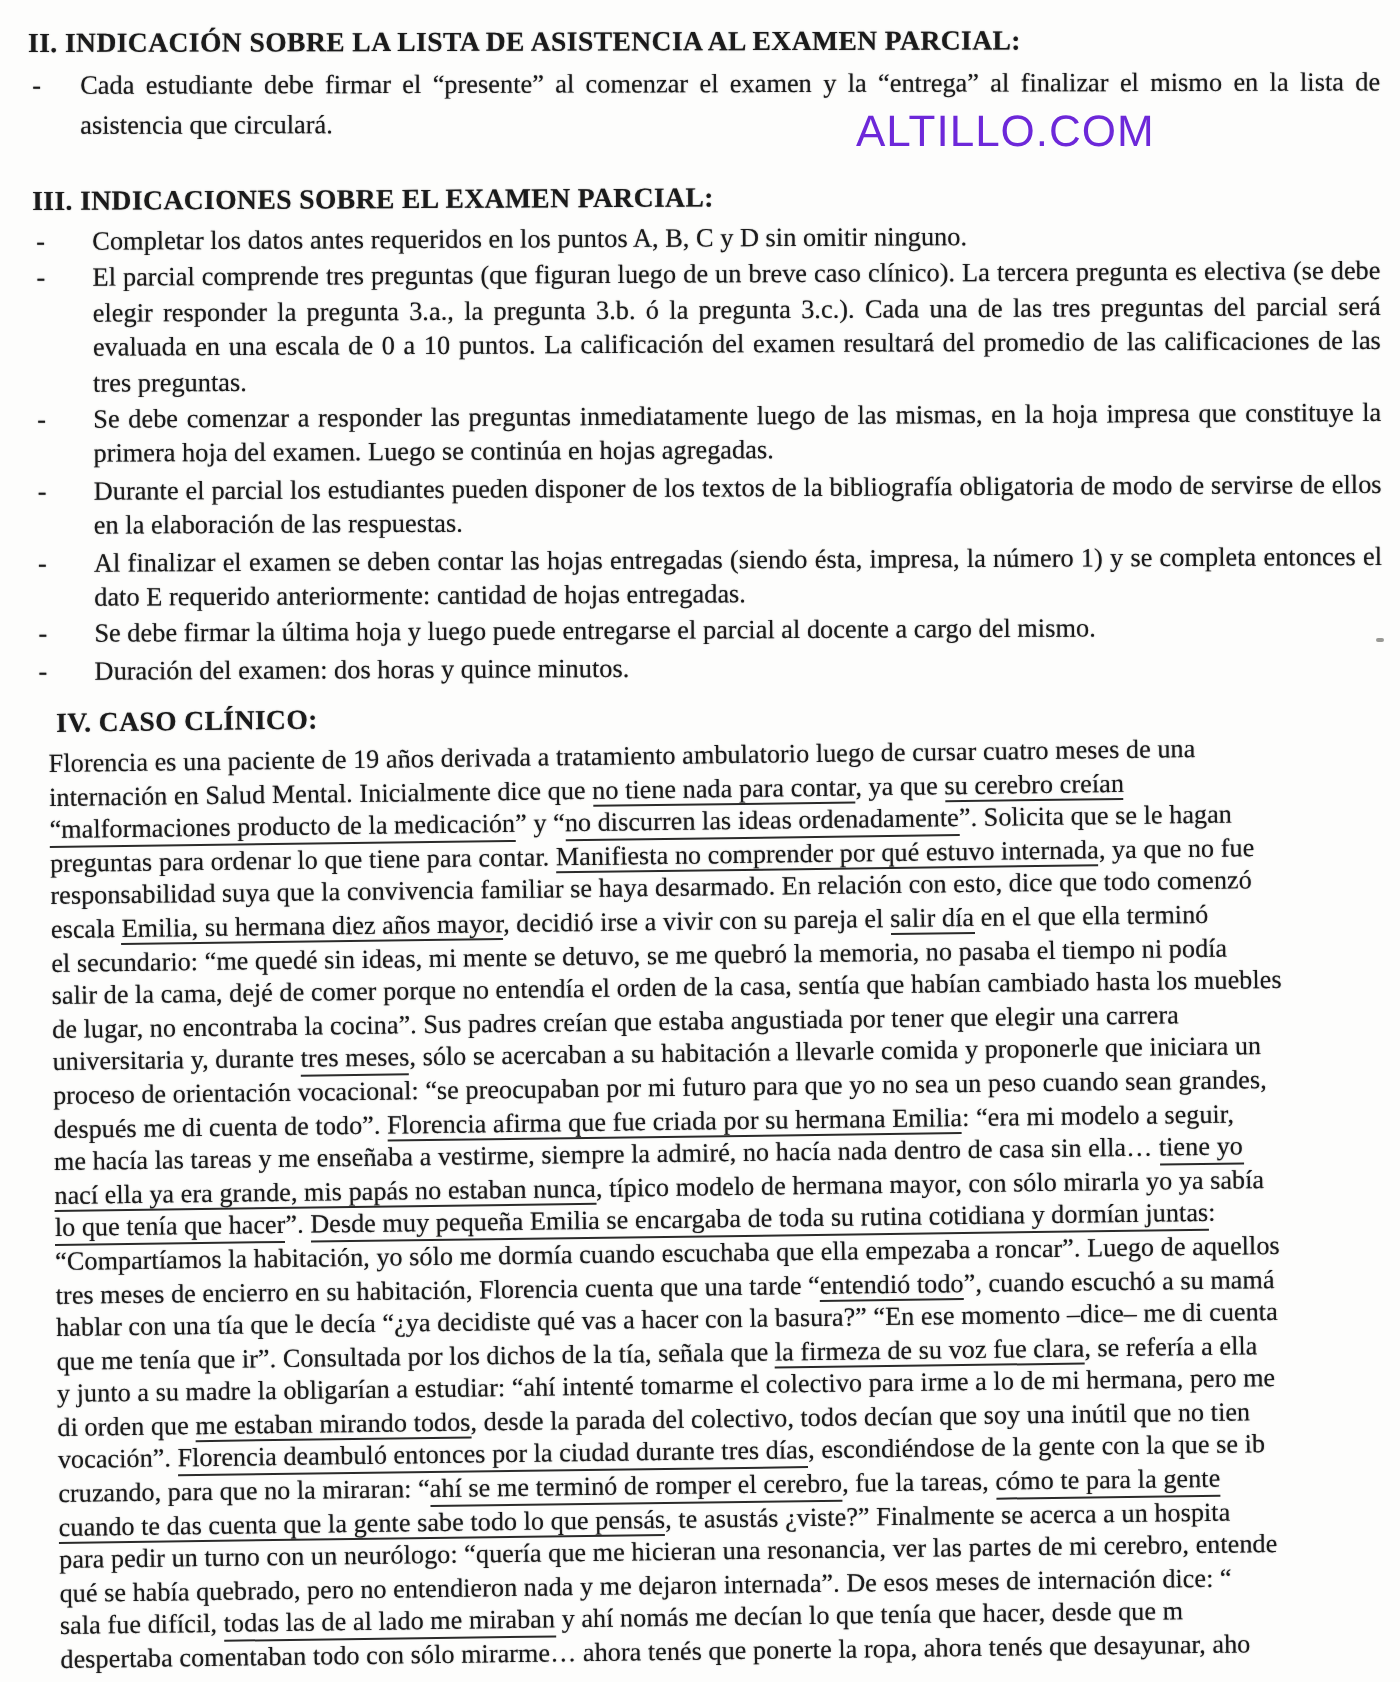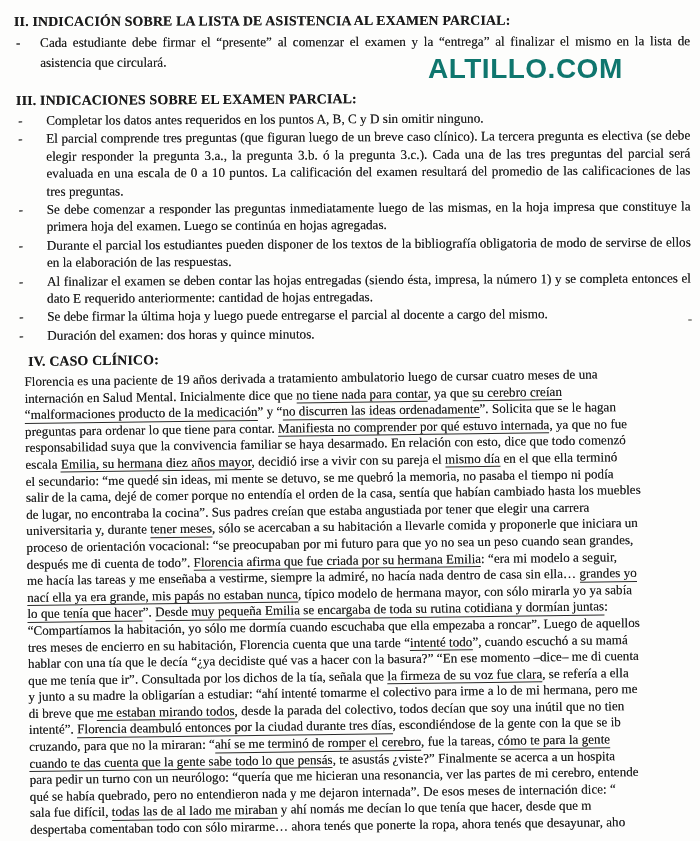--- a/index.html
+++ b/index.html
@@ -38,7 +38,7 @@
   .watermark{
     position:absolute;left:428px;top:53px;
     font-family:"Liberation Sans","DejaVu Sans",sans-serif;
-    font-weight:700;font-size:28px;letter-spacing:.5px;color:#0f766e;
+    font-weight:400;font-size:22px;letter-spacing:.5px;color:#6d28d9;
     text-shadow:none;
   }
   .speck{position:absolute;width:4px;height:2px;background:#9a9a96;border-radius:1px;}

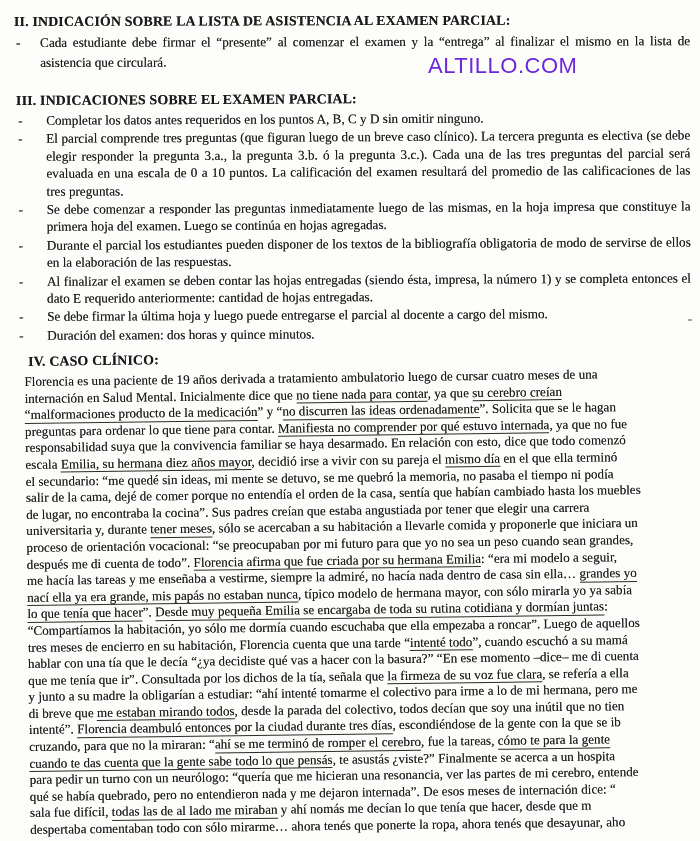--- a/index.html
+++ b/index.html
@@ -79,7 +79,7 @@
         <div class="cline"><span class="u">“malformaciones producto de la medicación</span><span>” y “</span><span class="u">no discurren las ideas ordenadamente</span><span>”. Solicita que se le hagan</span></div>
         <div class="cline"><span>preguntas para ordenar lo que tiene para contar. </span><span class="u">Manifiesta no comprender por qué estuvo internada</span><span>, ya que no fue</span></div>
         <div class="cline"><span>responsabilidad suya que la convivencia familiar se haya desarmado. En relación con esto, dice que todo comenzó</span></div>
-        <div class="cline"><span>escala </span><span class="u">Emilia, su hermana diez años mayor</span><span>, decidió irse a vivir con su pareja el </span><span class="u">mismo día</span><span> en el que ella terminó</span></div>
+        <div class="cline"><span>escala </span><span class="u">Emilia, su hermana diez años mayor</span><span>, decidió irse a vivir con su pareja el </span><span class="u">salir día</span><span> en el que ella terminó</span></div>
         <div class="cline"><span>el secundario: “me quedé sin ideas, mi mente se detuvo, se me quebró la memoria, no pasaba el tiempo ni podía</span></div>
         <div class="cline"><span>salir de la cama, dejé de comer porque no entendía el orden de la casa, sentía que habían cambiado hasta los muebles</span></div>
         <div class="cline"><span>de lugar, no encontraba la cocina”. Sus padres creían que estaba angustiada por tener que elegir una carrera</span></div>

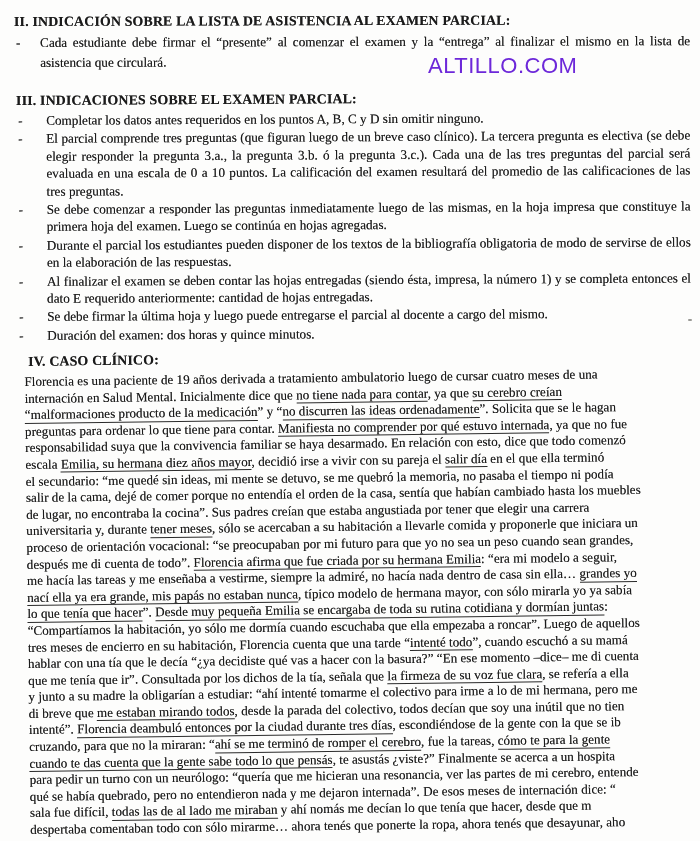--- a/index.html
+++ b/index.html
@@ -83,7 +83,7 @@
         <div class="cline"><span>el secundario: “me quedé sin ideas, mi mente se detuvo, se me quebró la memoria, no pasaba el tiempo ni podía</span></div>
         <div class="cline"><span>salir de la cama, dejé de comer porque no entendía el orden de la casa, sentía que habían cambiado hasta los muebles</span></div>
         <div class="cline"><span>de lugar, no encontraba la cocina”. Sus padres creían que estaba angustiada por tener que elegir una carrera</span></div>
-        <div class="cline"><span>universitaria y, durante </span><span class="u">tener meses</span><span>, sólo se acercaban a su habitación a llevarle comida y proponerle que iniciara un</span></div>
+        <div class="cline"><span>universitaria y, durante </span><span class="u">tres meses</span><span>, sólo se acercaban a su habitación a llevarle comida y proponerle que iniciara un</span></div>
         <div class="cline"><span>proceso de orientación vocacional: “se preocupaban por mi futuro para que yo no sea un peso cuando sean grandes,</span></div>
         <div class="cline"><span>después me di cuenta de todo”. </span><span class="u">Florencia afirma que fue criada por su hermana Emilia</span><span>: “era mi modelo a seguir,</span></div>
         <div class="cline"><span>me hacía las tareas y me enseñaba a vestirme, siempre la admiré, no hacía nada dentro de casa sin ella… </span><span class="u">grandes yo</span></div>

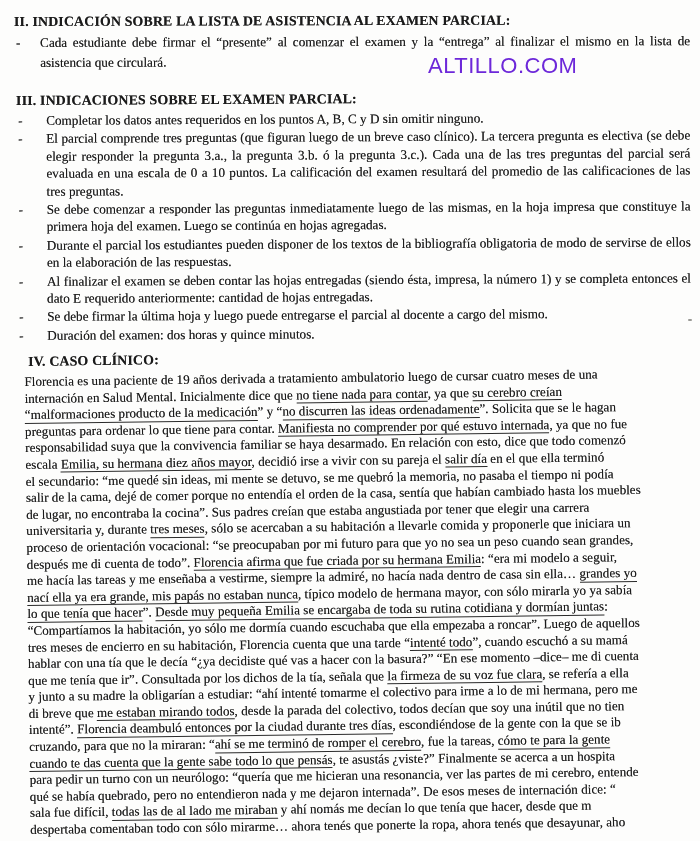--- a/index.html
+++ b/index.html
@@ -86,7 +86,7 @@
         <div class="cline"><span>universitaria y, durante </span><span class="u">tres meses</span><span>, sólo se acercaban a su habitación a llevarle comida y proponerle que iniciara un</span></div>
         <div class="cline"><span>proceso de orientación vocacional: “se preocupaban por mi futuro para que yo no sea un peso cuando sean grandes,</span></div>
         <div class="cline"><span>después me di cuenta de todo”. </span><span class="u">Florencia afirma que fue criada por su hermana Emilia</span><span>: “era mi modelo a seguir,</span></div>
-        <div class="cline"><span>me hacía las tareas y me enseñaba a vestirme, siempre la admiré, no hacía nada dentro de casa sin ella… </span><span class="u">grandes yo</span></div>
+        <div class="cline"><span>me hacía las tareas y me enseñaba a vestirme, siempre la admiré, no hacía nada dentro de casa sin ella… </span><span class="u">tiene yo</span></div>
         <div class="cline"><span class="u">nací ella ya era grande, mis papás no estaban nunca</span><span>, típico modelo de hermana mayor, con sólo mirarla yo ya sabía</span></div>
         <div class="cline"><span class="u">lo que tenía que hacer</span><span>”. </span><span class="u">Desde muy pequeña Emilia se encargaba de toda su rutina cotidiana y dormían juntas</span><span>:</span></div>
         <div class="cline"><span>“Compartíamos la habitación, yo sólo me dormía cuando escuchaba que ella empezaba a roncar”. Luego de aquellos</span></div>

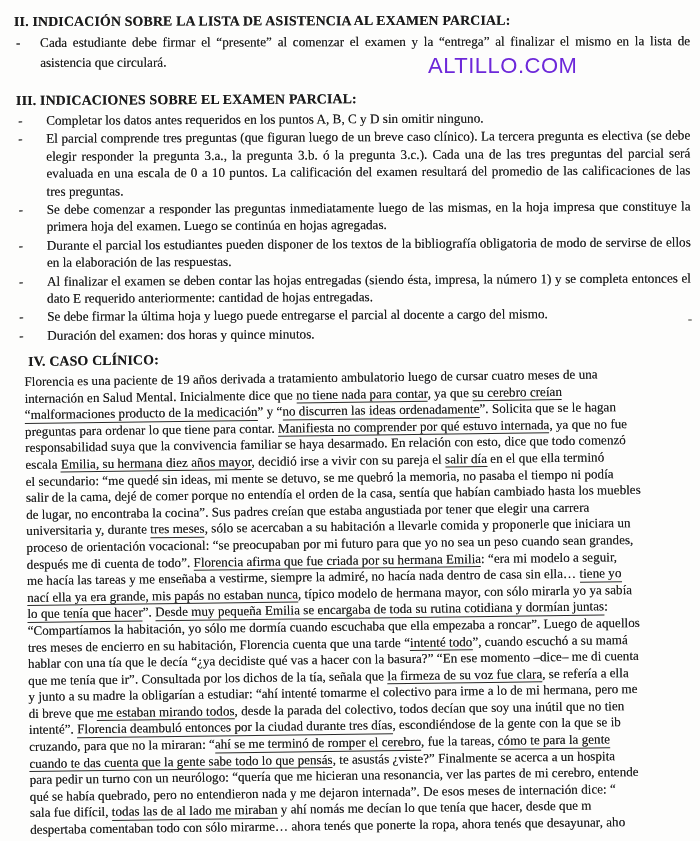--- a/index.html
+++ b/index.html
@@ -90,7 +90,7 @@
         <div class="cline"><span class="u">nací ella ya era grande, mis papás no estaban nunca</span><span>, típico modelo de hermana mayor, con sólo mirarla yo ya sabía</span></div>
         <div class="cline"><span class="u">lo que tenía que hacer</span><span>”. </span><span class="u">Desde muy pequeña Emilia se encargaba de toda su rutina cotidiana y dormían juntas</span><span>:</span></div>
         <div class="cline"><span>“Compartíamos la habitación, yo sólo me dormía cuando escuchaba que ella empezaba a roncar”. Luego de aquellos</span></div>
-        <div class="cline"><span>tres meses de encierro en su habitación, Florencia cuenta que una tarde “</span><span class="u">intenté todo</span><span>”, cuando escuchó a su mamá</span></div>
+        <div class="cline"><span>tres meses de encierro en su habitación, Florencia cuenta que una tarde “</span><span class="u">entendió todo</span><span>”, cuando escuchó a su mamá</span></div>
         <div class="cline"><span>hablar con una tía que le decía “¿ya decidiste qué vas a hacer con la basura?” “En ese momento –dice– me di cuenta</span></div>
         <div class="cline"><span>que me tenía que ir”. Consultada por los dichos de la tía, señala que </span><span class="u">la firmeza de su voz fue clara</span><span>, se refería a ella</span></div>
         <div class="cline"><span>y junto a su madre la obligarían a estudiar: “ahí intenté tomarme el colectivo para irme a lo de mi hermana, pero me</span></div>

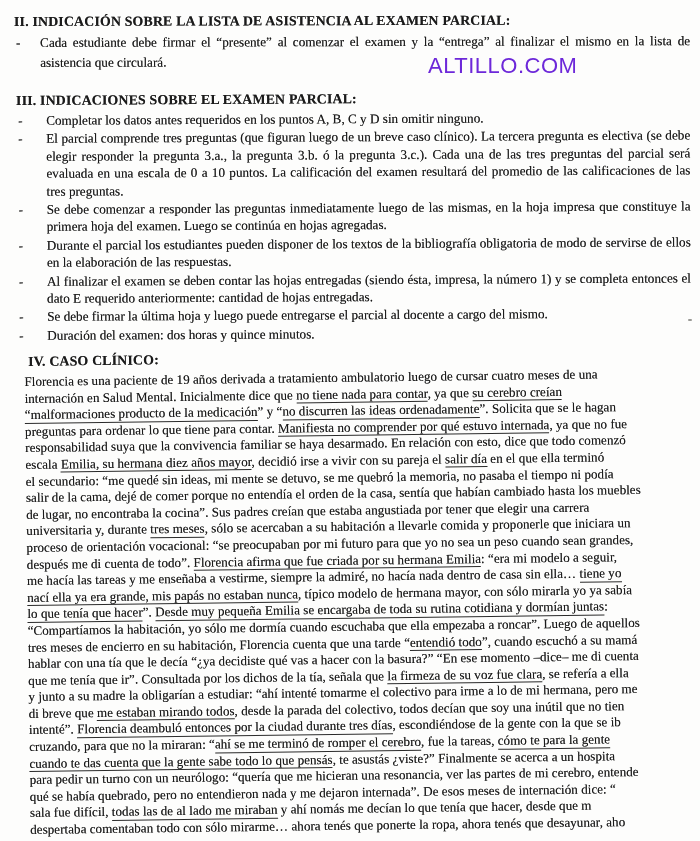--- a/index.html
+++ b/index.html
@@ -94,7 +94,7 @@
         <div class="cline"><span>hablar con una tía que le decía “¿ya decidiste qué vas a hacer con la basura?” “En ese momento –dice– me di cuenta</span></div>
         <div class="cline"><span>que me tenía que ir”. Consultada por los dichos de la tía, señala que </span><span class="u">la firmeza de su voz fue clara</span><span>, se refería a ella</span></div>
         <div class="cline"><span>y junto a su madre la obligarían a estudiar: “ahí intenté tomarme el colectivo para irme a lo de mi hermana, pero me</span></div>
-        <div class="cline"><span>di breve que </span><span class="u">me estaban mirando todos</span><span>, desde la parada del colectivo, todos decían que soy una inútil que no tien</span></div>
+        <div class="cline"><span>di orden que </span><span class="u">me estaban mirando todos</span><span>, desde la parada del colectivo, todos decían que soy una inútil que no tien</span></div>
         <div class="cline"><span>intenté”. </span><span class="u">Florencia deambuló entonces por la ciudad durante tres días</span><span>, escondiéndose de la gente con la que se ib</span></div>
         <div class="cline"><span>cruzando, para que no la miraran: “</span><span class="u">ahí se me terminó de romper el cerebro</span><span>, fue la tareas, </span><span class="u">cómo te para la gente</span></div>
         <div class="cline"><span class="u">cuando te das cuenta que la gente sabe todo lo que pensás</span><span>, te asustás ¿viste?” Finalmente se acerca a un hospita</span></div>

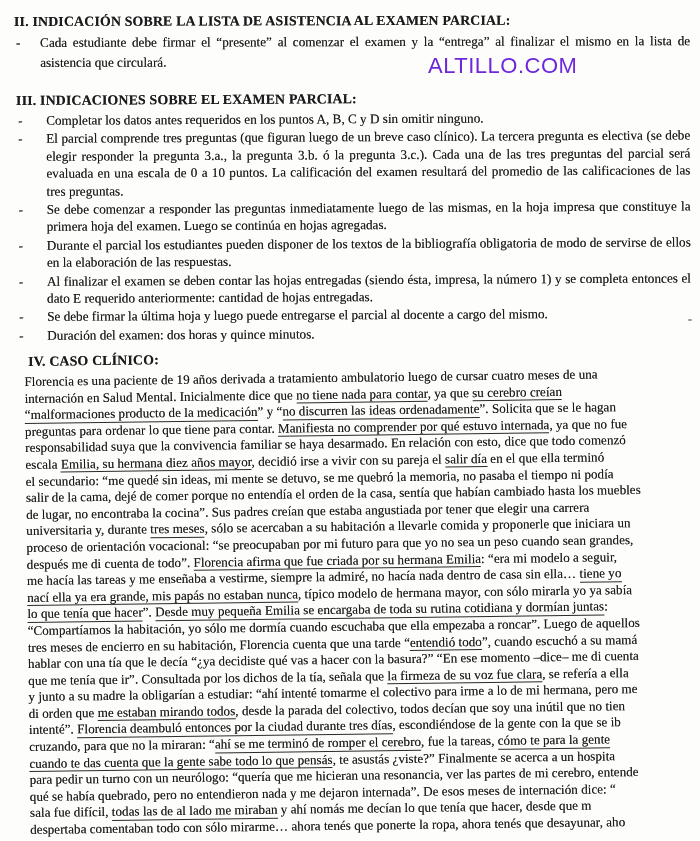--- a/index.html
+++ b/index.html
@@ -95,7 +95,7 @@
         <div class="cline"><span>que me tenía que ir”. Consultada por los dichos de la tía, señala que </span><span class="u">la firmeza de su voz fue clara</span><span>, se refería a ella</span></div>
         <div class="cline"><span>y junto a su madre la obligarían a estudiar: “ahí intenté tomarme el colectivo para irme a lo de mi hermana, pero me</span></div>
         <div class="cline"><span>di orden que </span><span class="u">me estaban mirando todos</span><span>, desde la parada del colectivo, todos decían que soy una inútil que no tien</span></div>
-        <div class="cline"><span>intenté”. </span><span class="u">Florencia deambuló entonces por la ciudad durante tres días</span><span>, escondiéndose de la gente con la que se ib</span></div>
+        <div class="cline"><span>vocación”. </span><span class="u">Florencia deambuló entonces por la ciudad durante tres días</span><span>, escondiéndose de la gente con la que se ib</span></div>
         <div class="cline"><span>cruzando, para que no la miraran: “</span><span class="u">ahí se me terminó de romper el cerebro</span><span>, fue la tareas, </span><span class="u">cómo te para la gente</span></div>
         <div class="cline"><span class="u">cuando te das cuenta que la gente sabe todo lo que pensás</span><span>, te asustás ¿viste?” Finalmente se acerca a un hospita</span></div>
         <div class="cline"><span>para pedir un turno con un neurólogo: “quería que me hicieran una resonancia, ver las partes de mi cerebro, entende</span></div>

